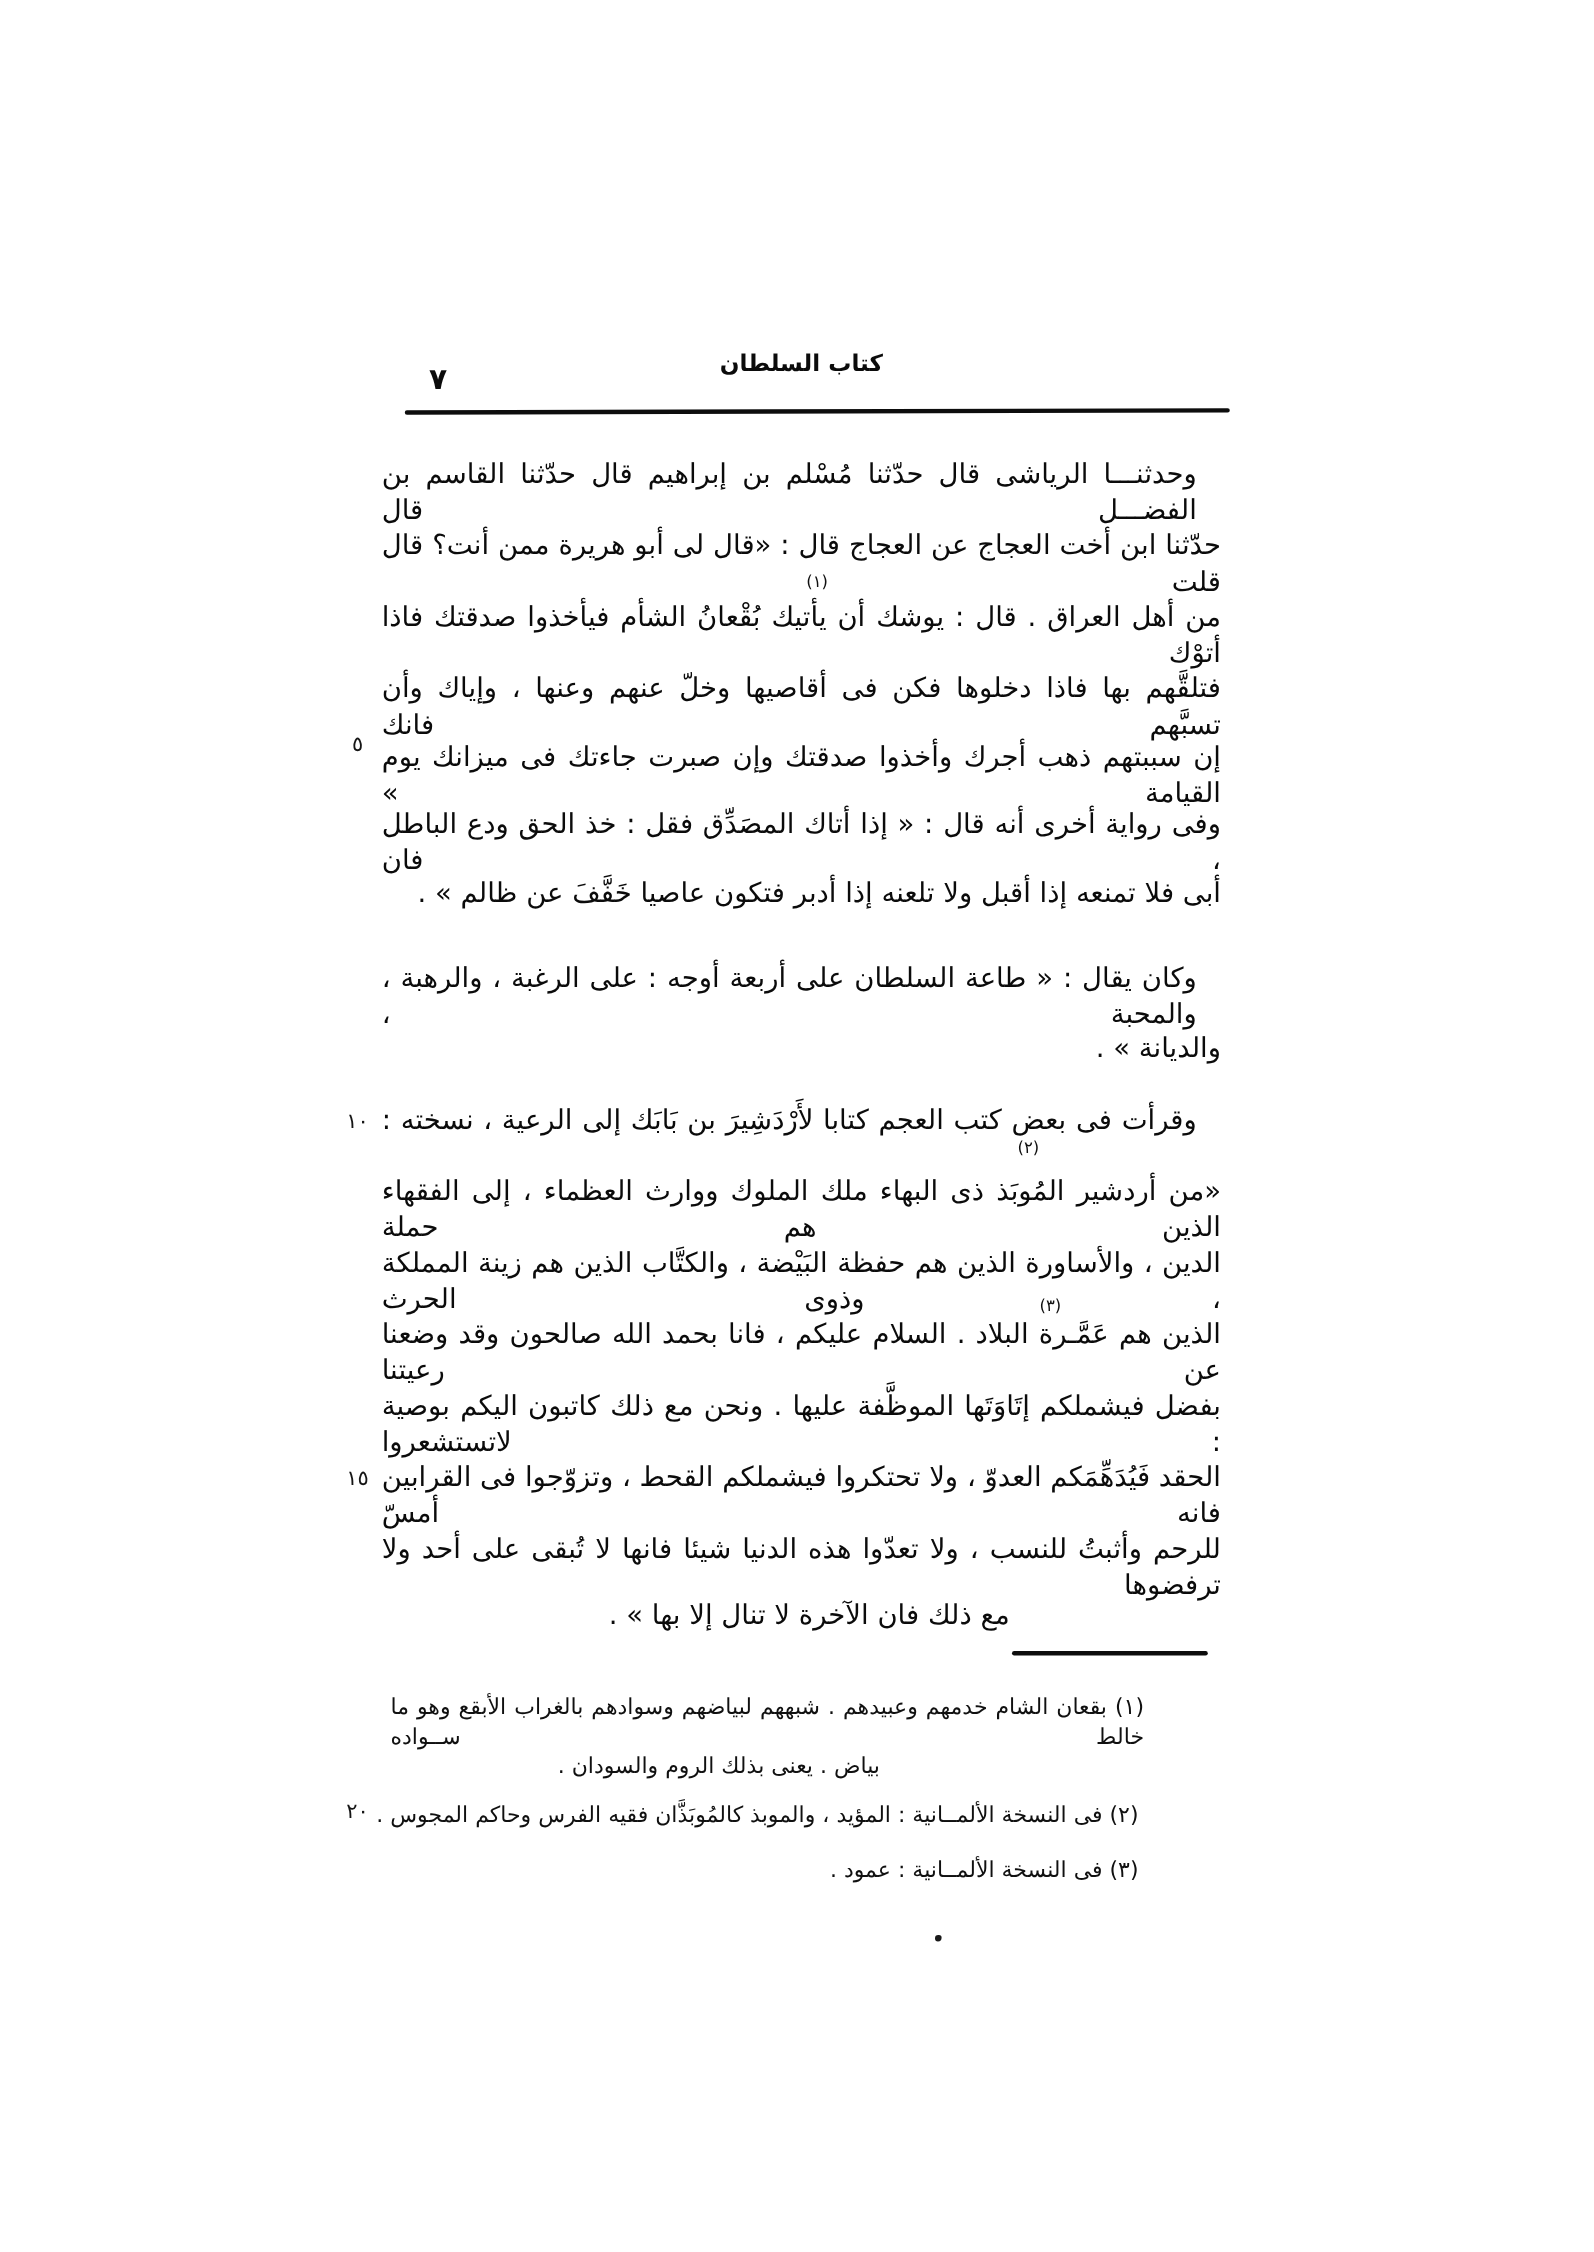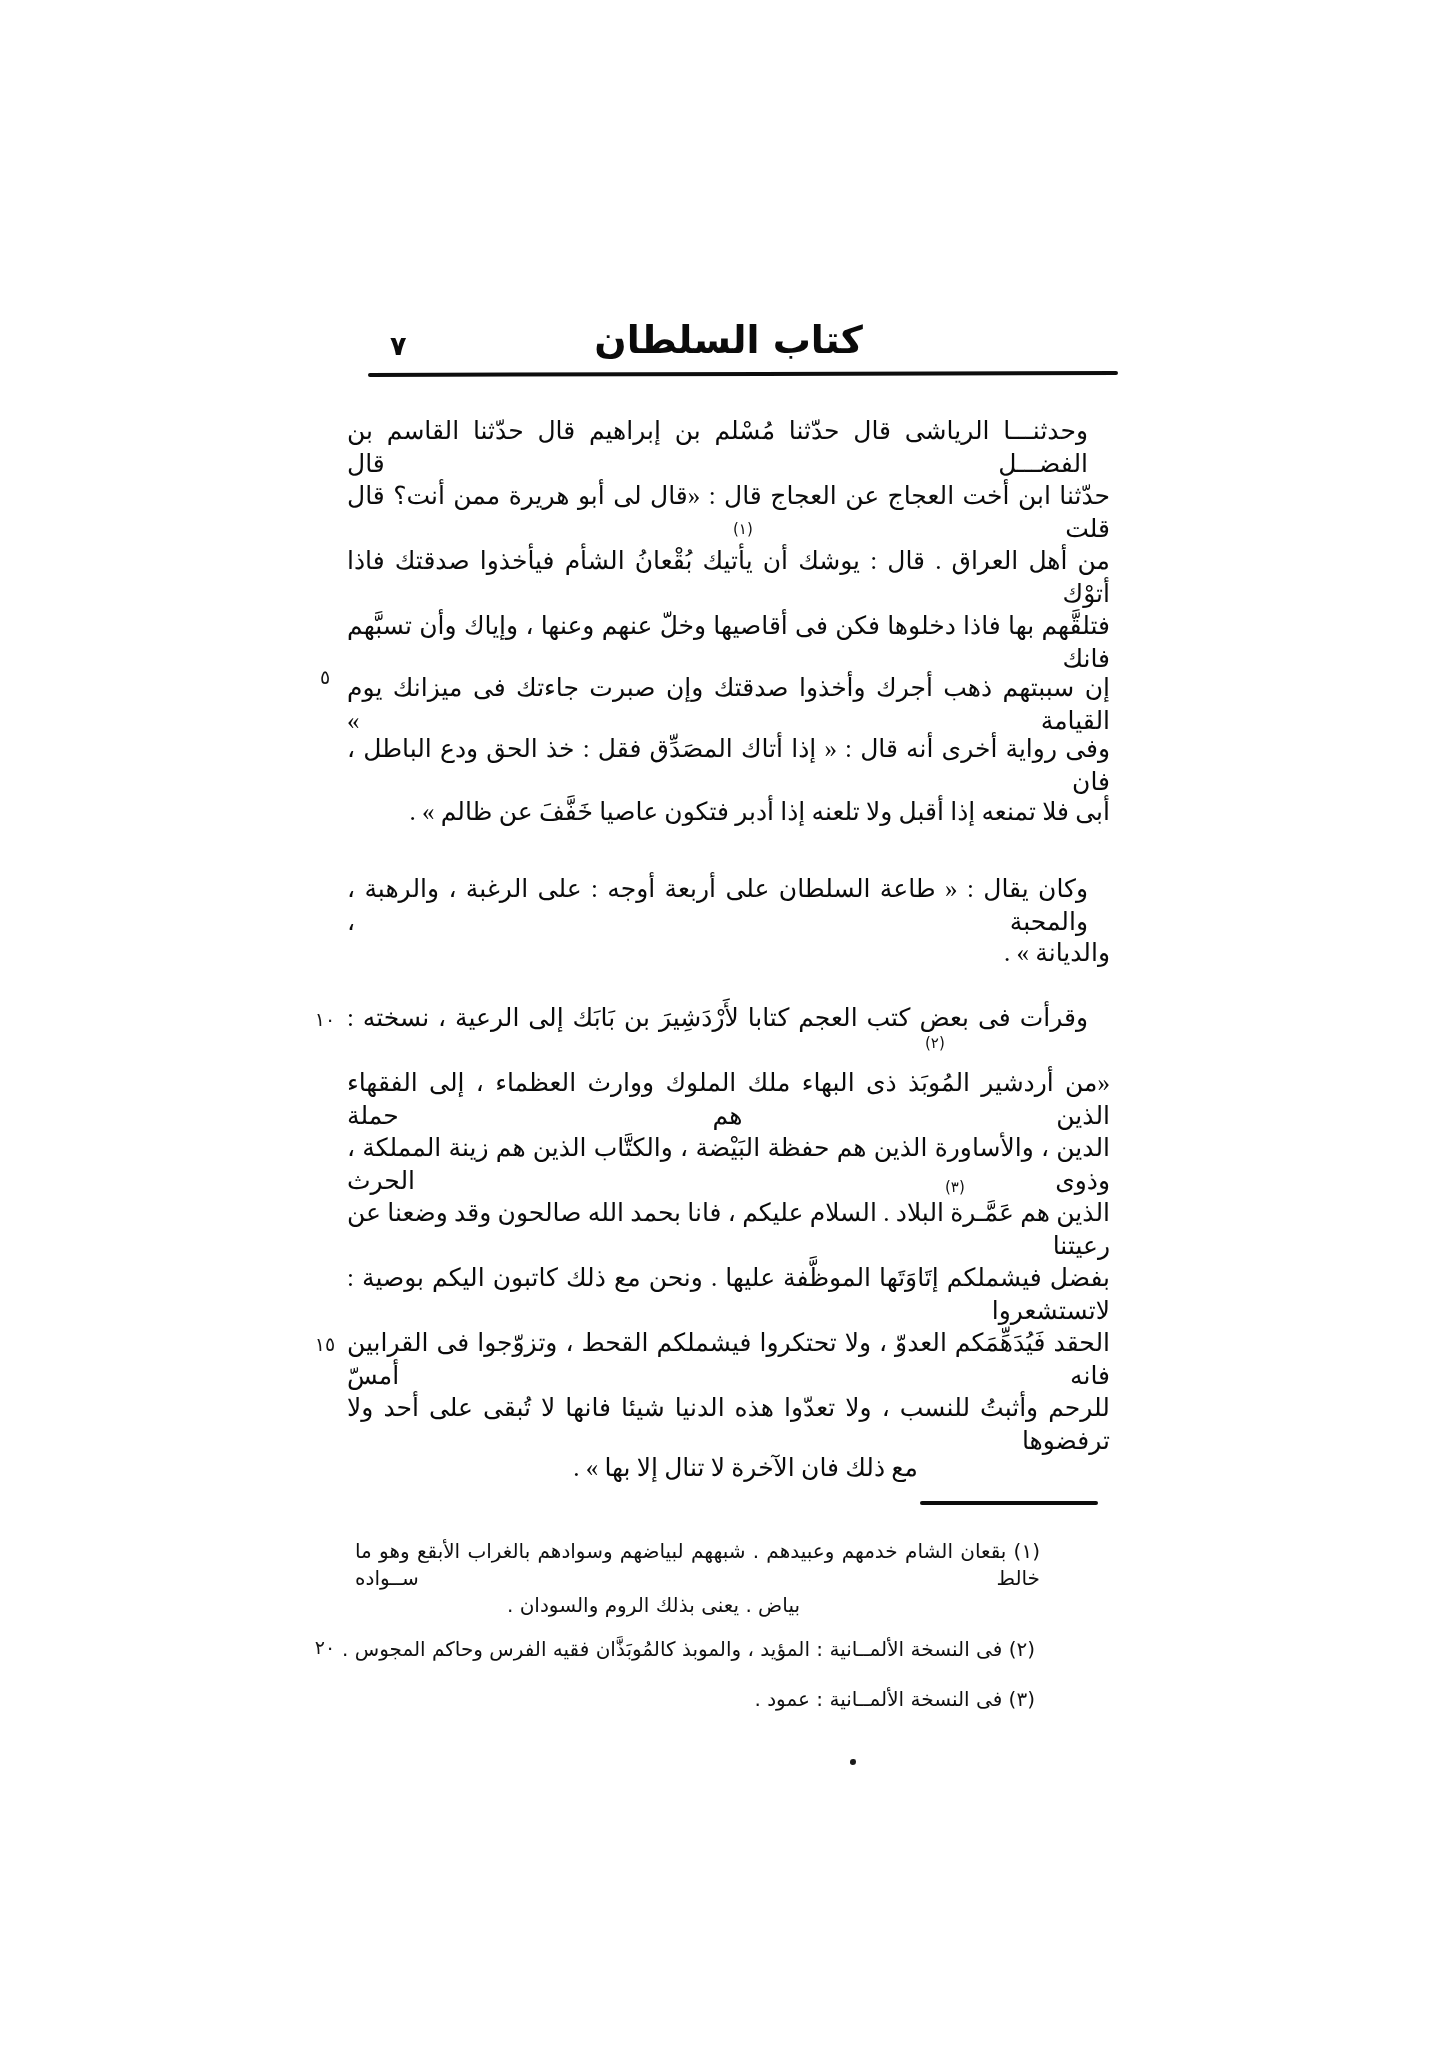--- a/index.html
+++ b/index.html
@@ -17,7 +17,7 @@
     position: absolute;
     left: 347px; top: 318px; width: 763px;
     text-align: center;
-    font-size: 38px; font-weight: bold;
+    font-size: 21px; font-weight: bold;
     direction: rtl;
   }
   .hdr-pagenum {

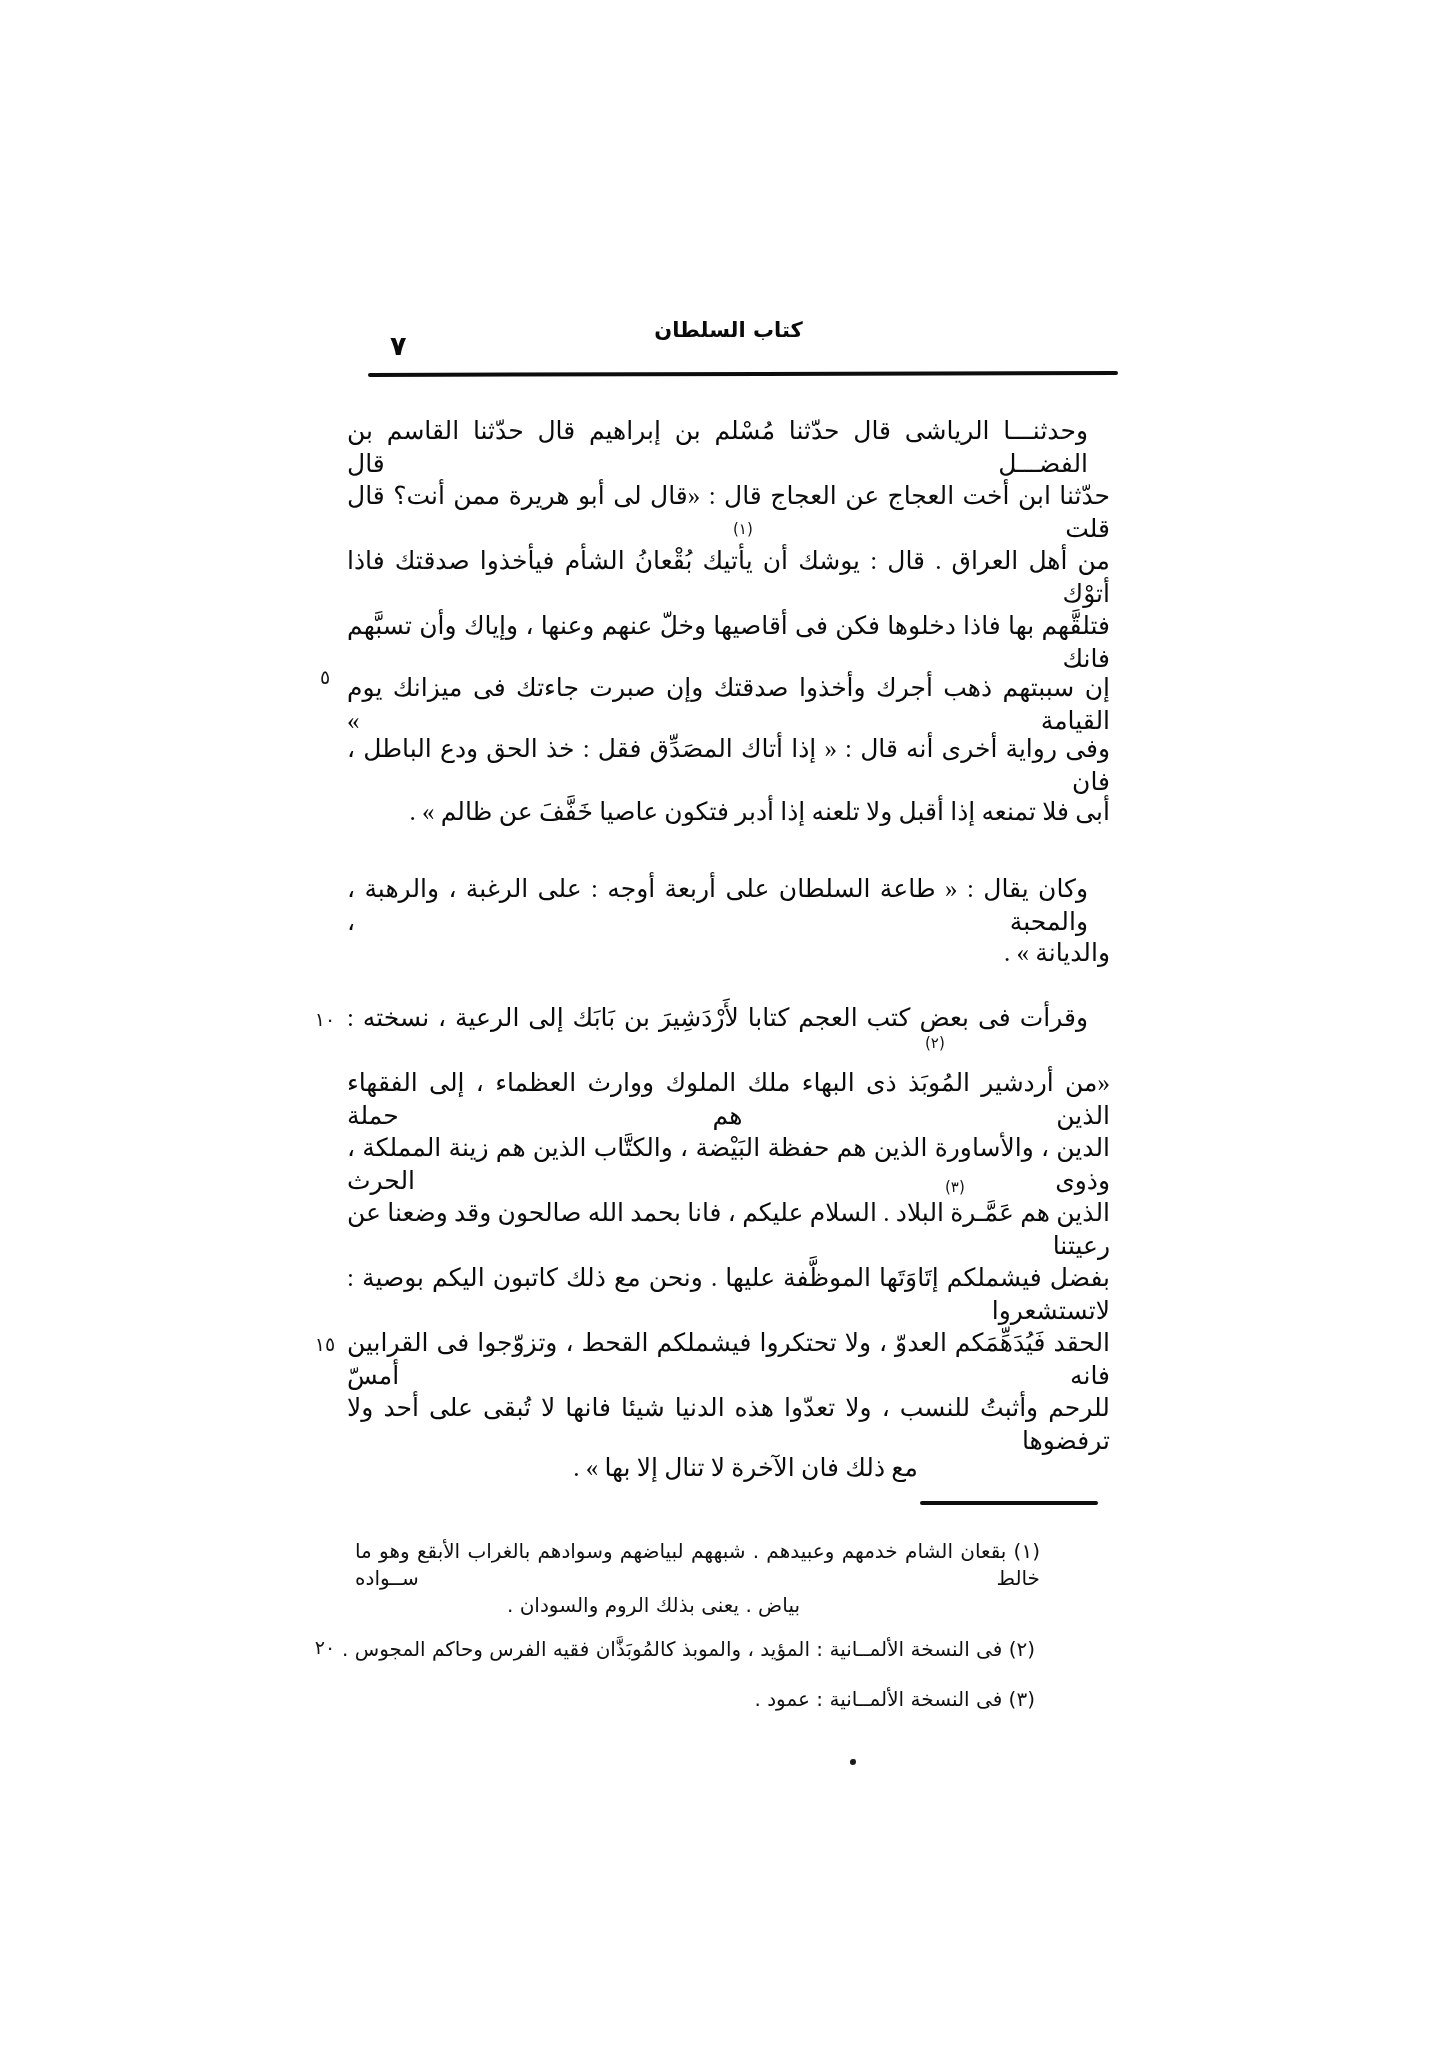--- a/index.html
+++ b/index.html
@@ -43,7 +43,6 @@
     text-align-last: justify;
     -moz-text-align-last: justify;
     color: #0b0b0b;
-    font-family: Liberation Serif, serif;
   }
   .bl.start { width: 741px; padding-right: 22px; }
   .bl.endline {

